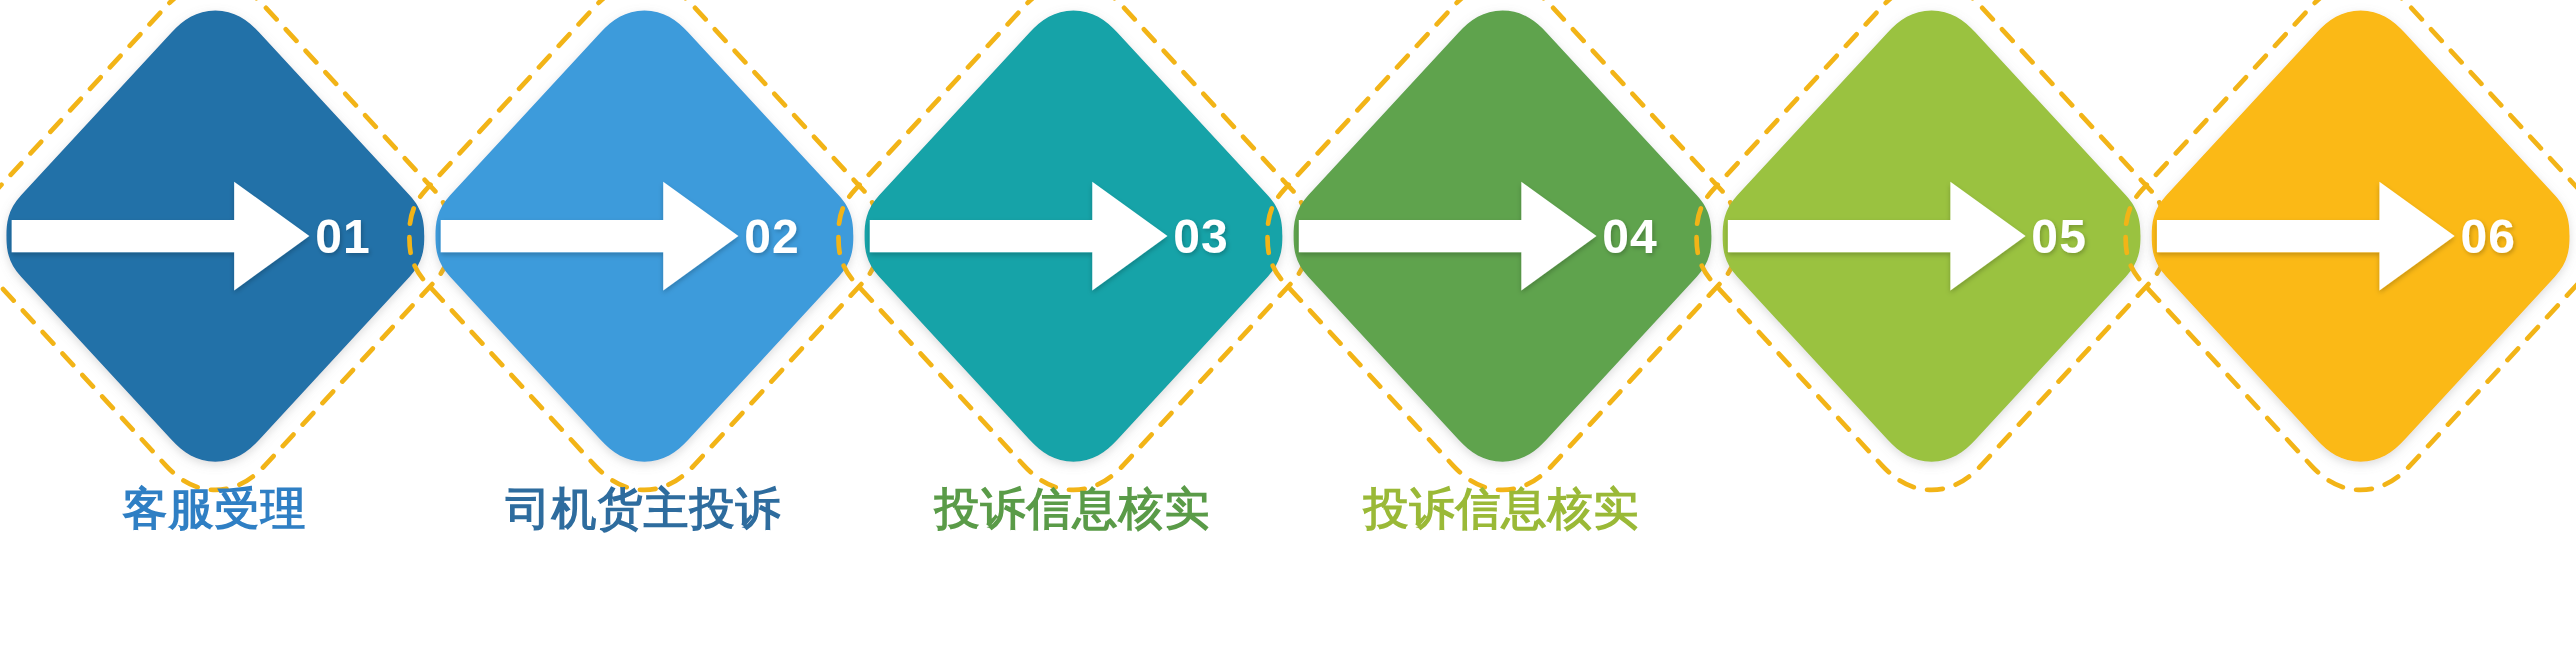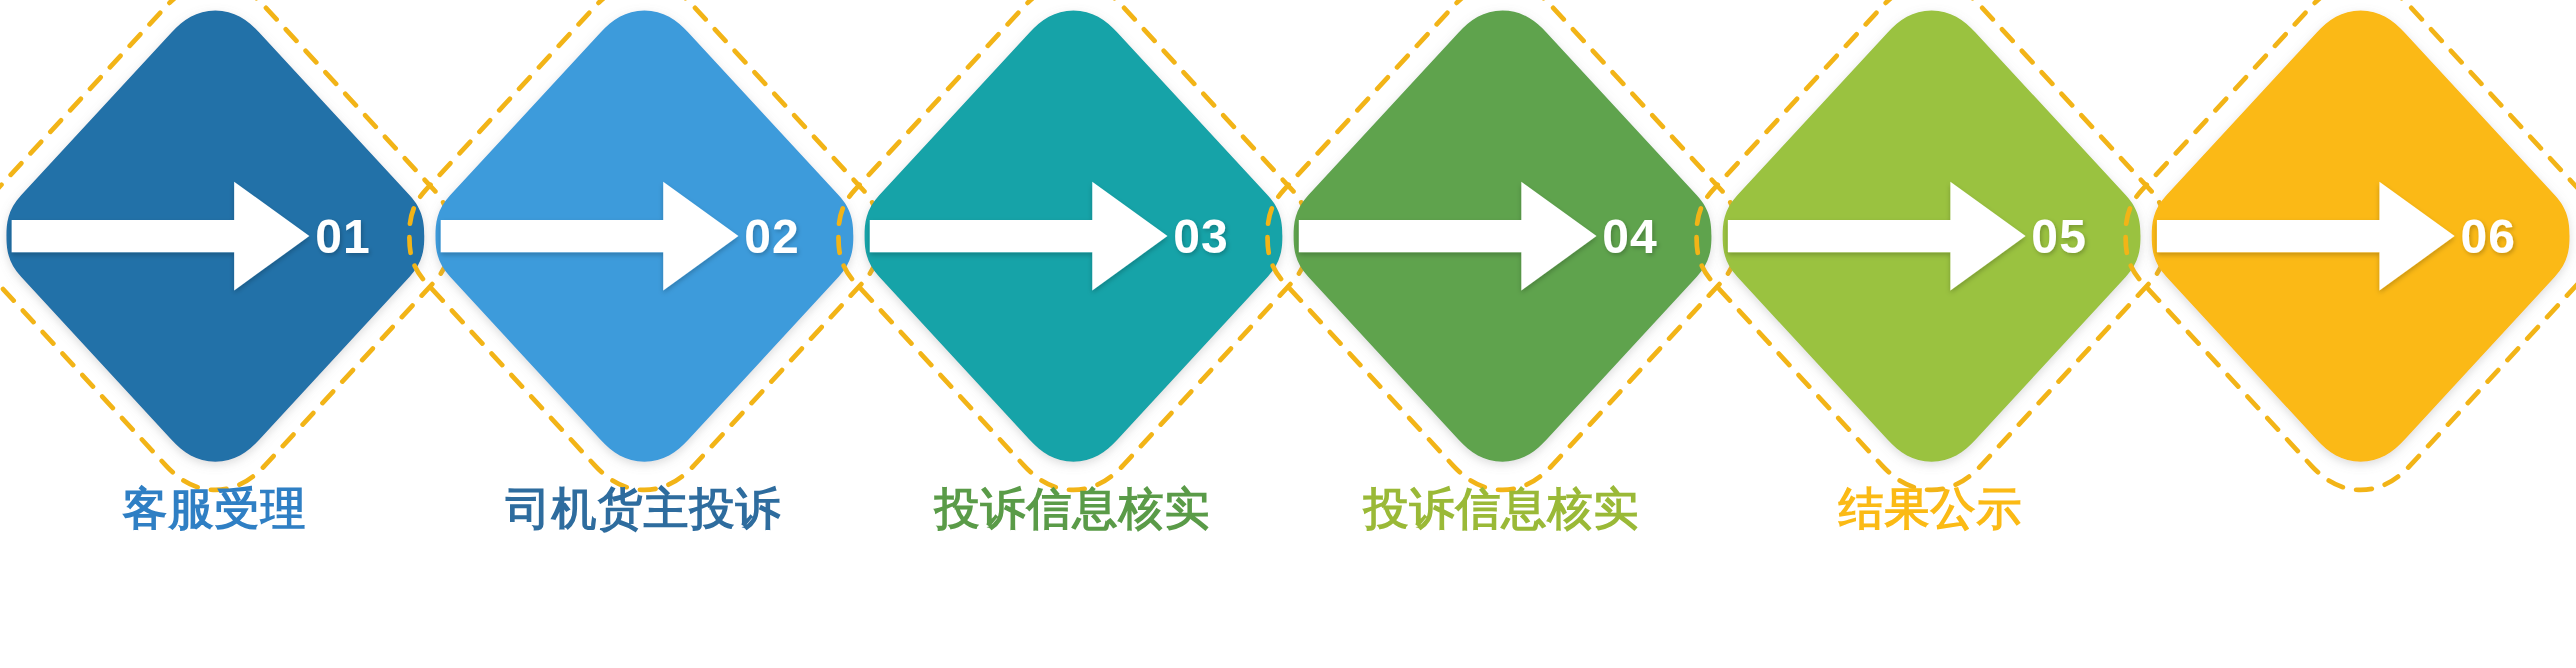--- a/index.html
+++ b/index.html
@@ -188,9 +188,6 @@
       <div class="label-line" style="color:#9AB937;">投诉信息核实</div>
     </div>
 
-    <div class="label-cell">
-      <div class="label-line" style="color:#FBBA15;">结果公示</div>
-    </div>
 
   </div>
 

